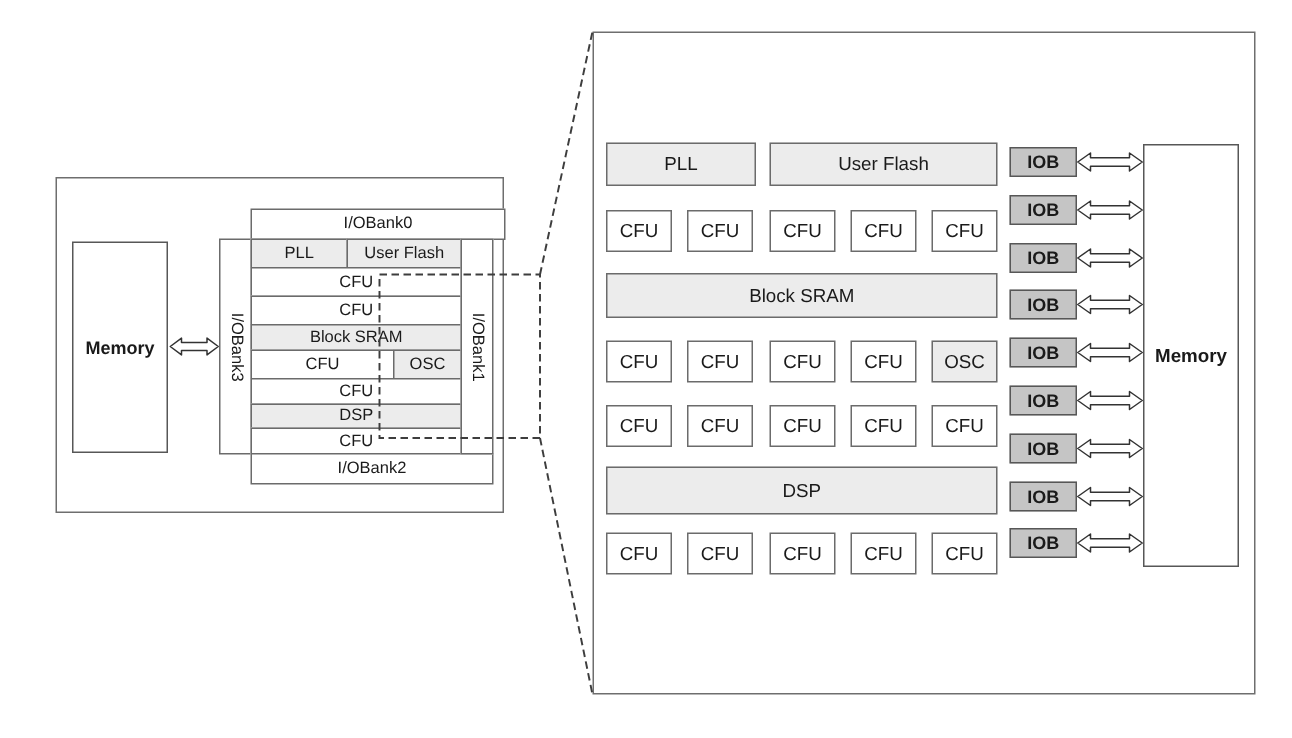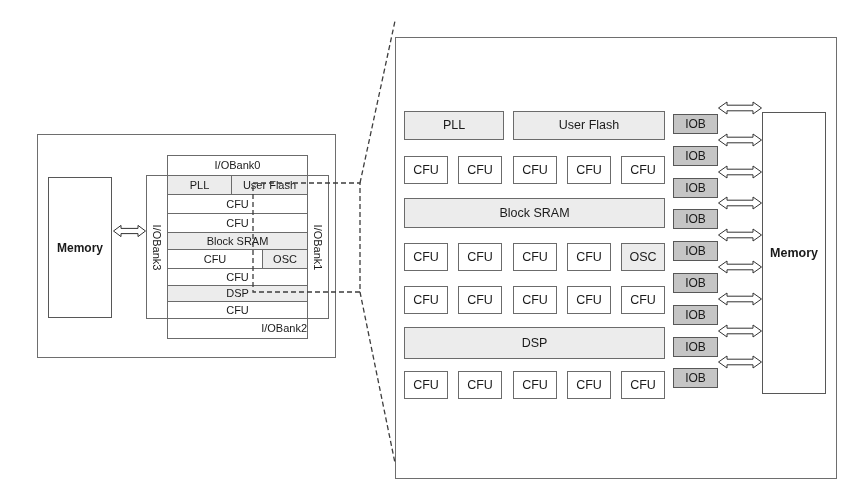--- a/index.html
+++ b/index.html
@@ -11,7 +11,7 @@
   .box {
     position:absolute; border:1px solid #6b6b6b; background:#ffffff;
     display:flex; align-items:center; justify-content:center;
-    line-height:1; text-align:center; white-space:nowrap;margin-top:16px;
+    line-height:1; text-align:center; white-space:nowrap;
   }
   .shaded { background:#ececec; }
   .iob { background:#c5c5c5; border:1px solid #575757; }

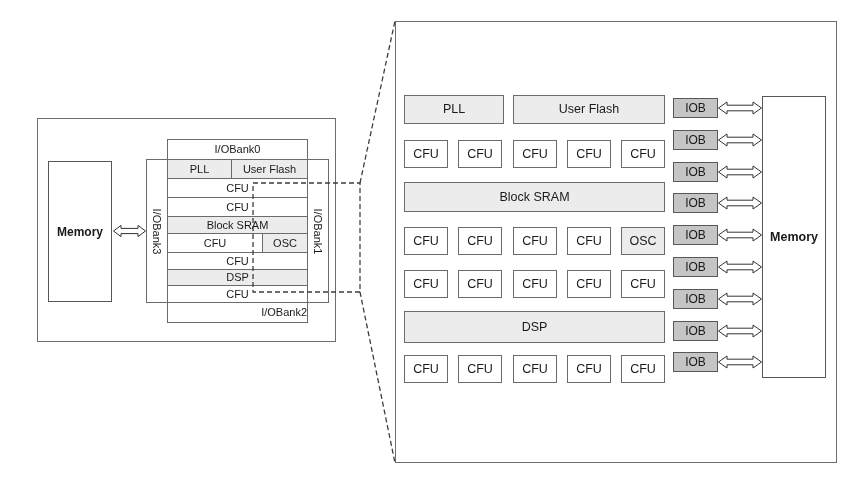--- a/index.html
+++ b/index.html
@@ -14,7 +14,7 @@
     line-height:1; text-align:center; white-space:nowrap;
   }
   .shaded { background:#ececec; }
-  .iob { background:#c5c5c5; border:1px solid #575757; }
+  .iob { background:#c5c5c5; border:1px solid #575757;font-weight:bold; }
   .outer { border:1.5px solid #6e6e6e; background:transparent; }
   .thick { border-width:1.5px; border-color:#575757;font-weight:bold; }
   .fs11 { font-size:11px; }

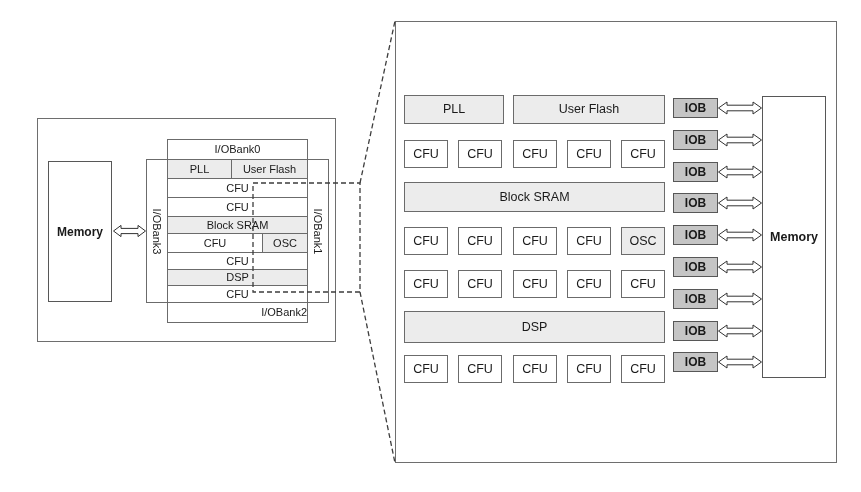--- a/index.html
+++ b/index.html
@@ -38,7 +38,7 @@
     <span class="vlabel">I/OBank3</span>
   </div>
 
-  <div class="box fs11" style="left:167px; top:139px; width:141px; height:21px;justify-content:center;">
+  <div class="box fs11" style="left:167px; top:139px; width:170px; height:21px;justify-content:center;">
     <span>I/OBank0</span>
   </div>
 

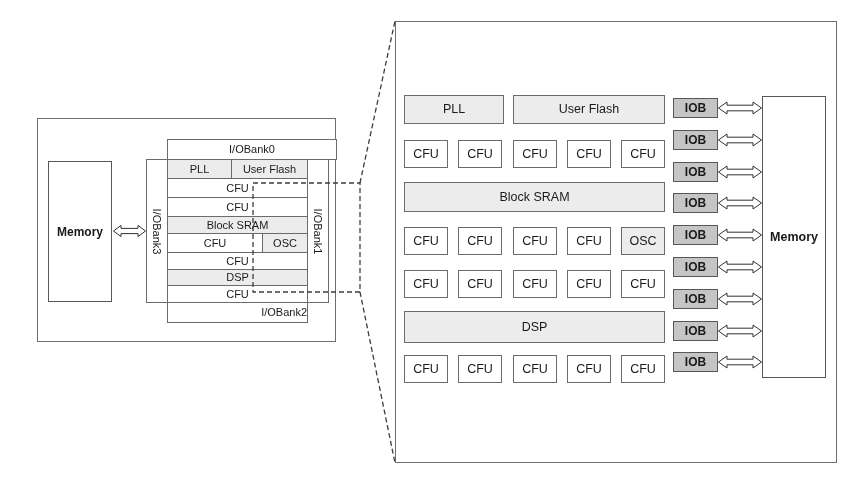--- a/index.html
+++ b/index.html
@@ -73,7 +73,7 @@
     <span>CFU</span>
   </div>
 
-  <div class="box fs11" style="left:167px; top:302px; width:141px; height:21px;justify-content:flex-end;">
+  <div class="box fs11" style="left:167px; top:302px; width:162px; height:21px;">
     <span>I/OBank2</span>
   </div>
 

